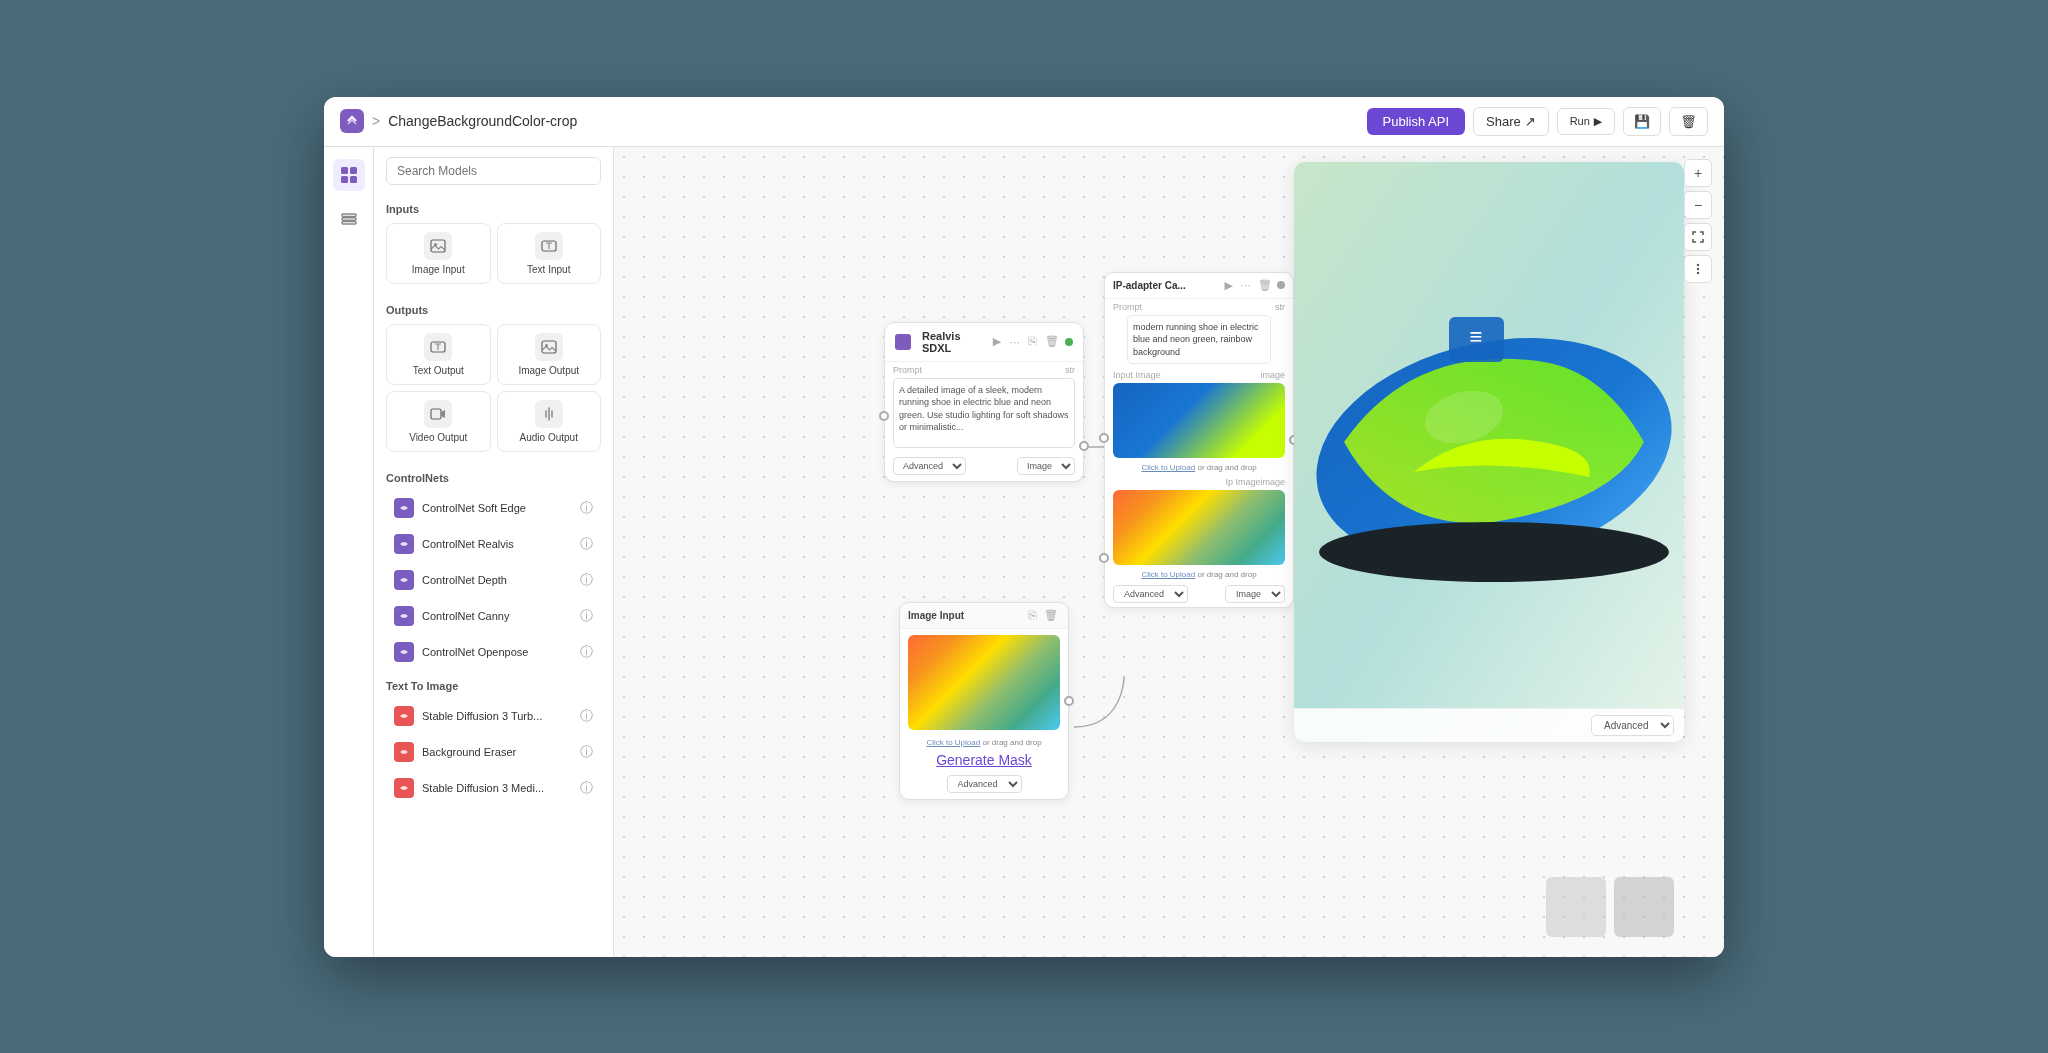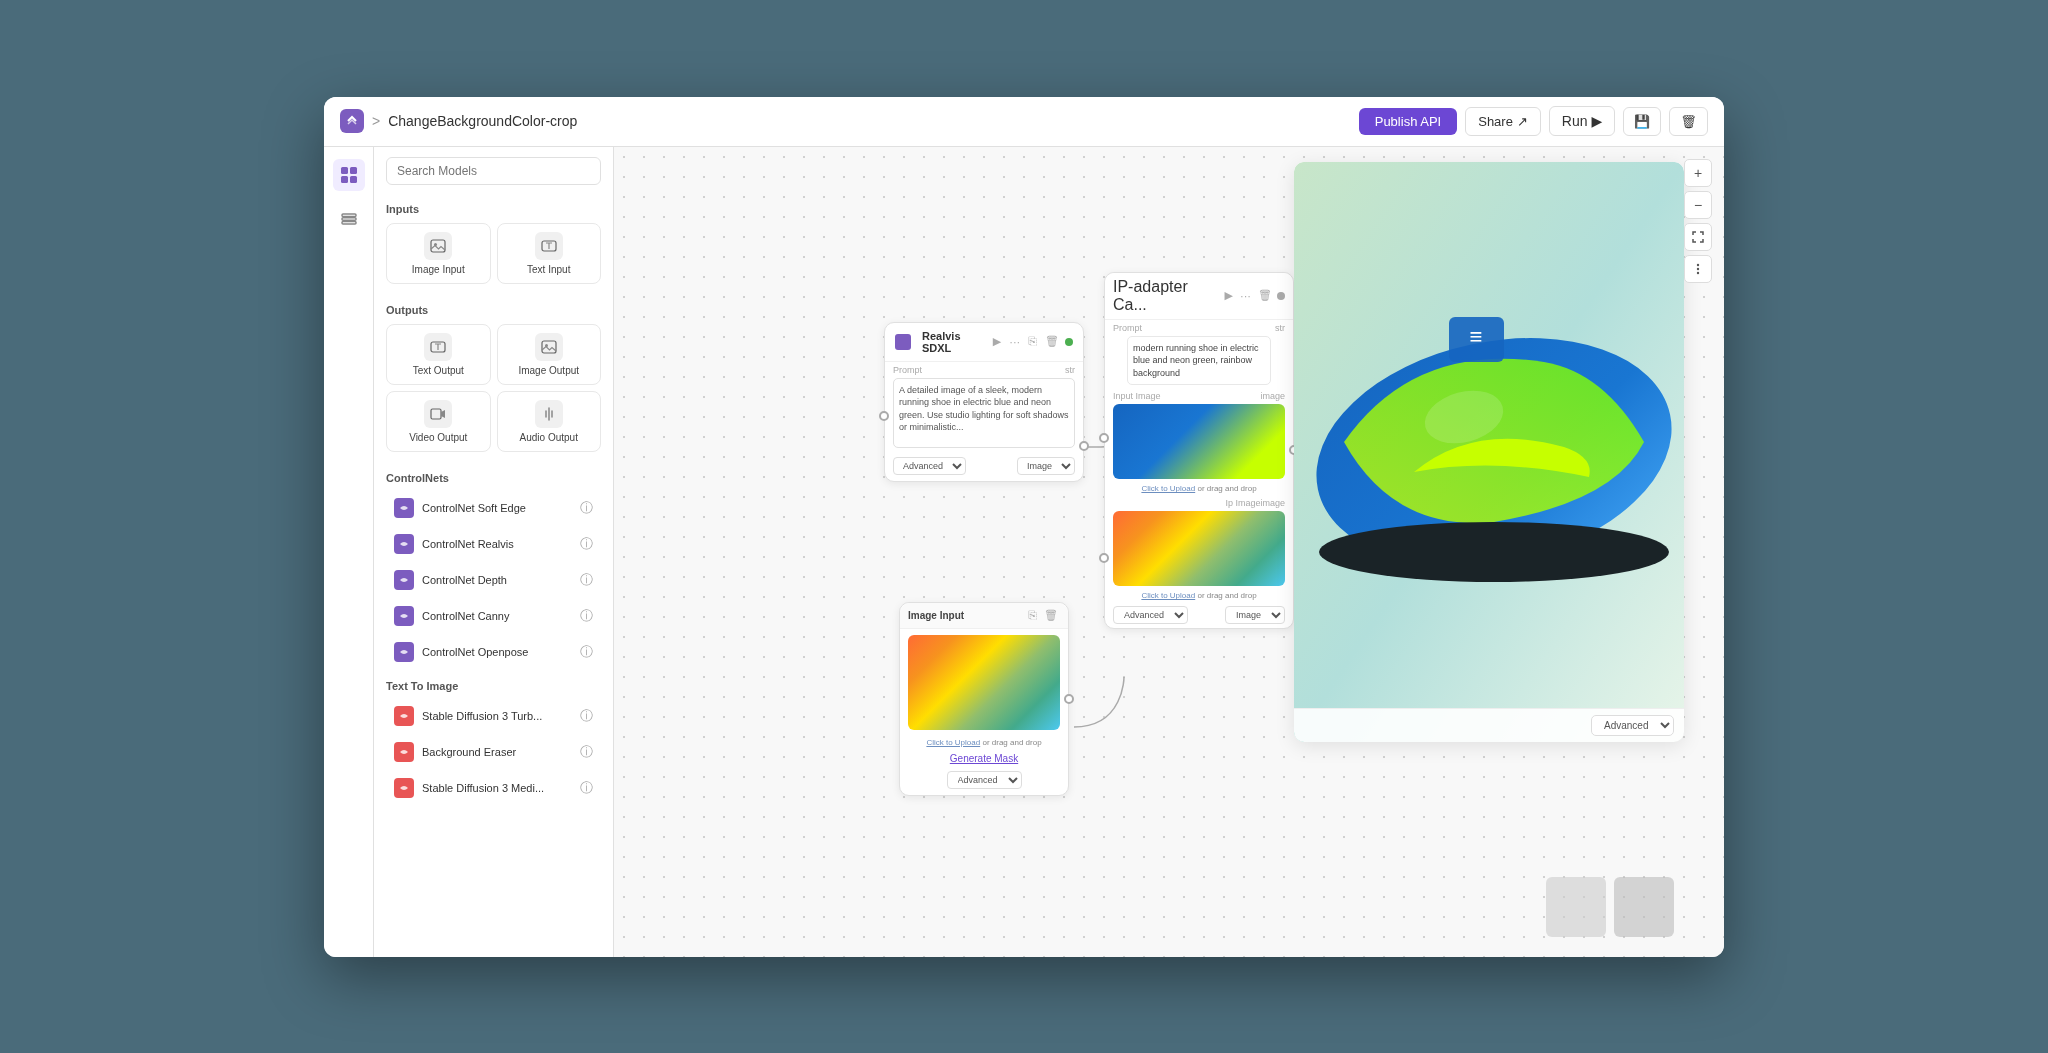--- a/index.html
+++ b/index.html
@@ -90,10 +90,10 @@
       border: 1px solid #ddd;
       border-radius: 6px;
       padding: 6px 12px;
-      font-size: 14px;
-      cursor: pointer;
-      display: flex;
-      align-items: flex-end;
+      font-size: 11px;
+      cursor: pointer;
+      display: flex;
+      align-items: flex-start;
       gap: 4px;
     }
     .btn-icon {

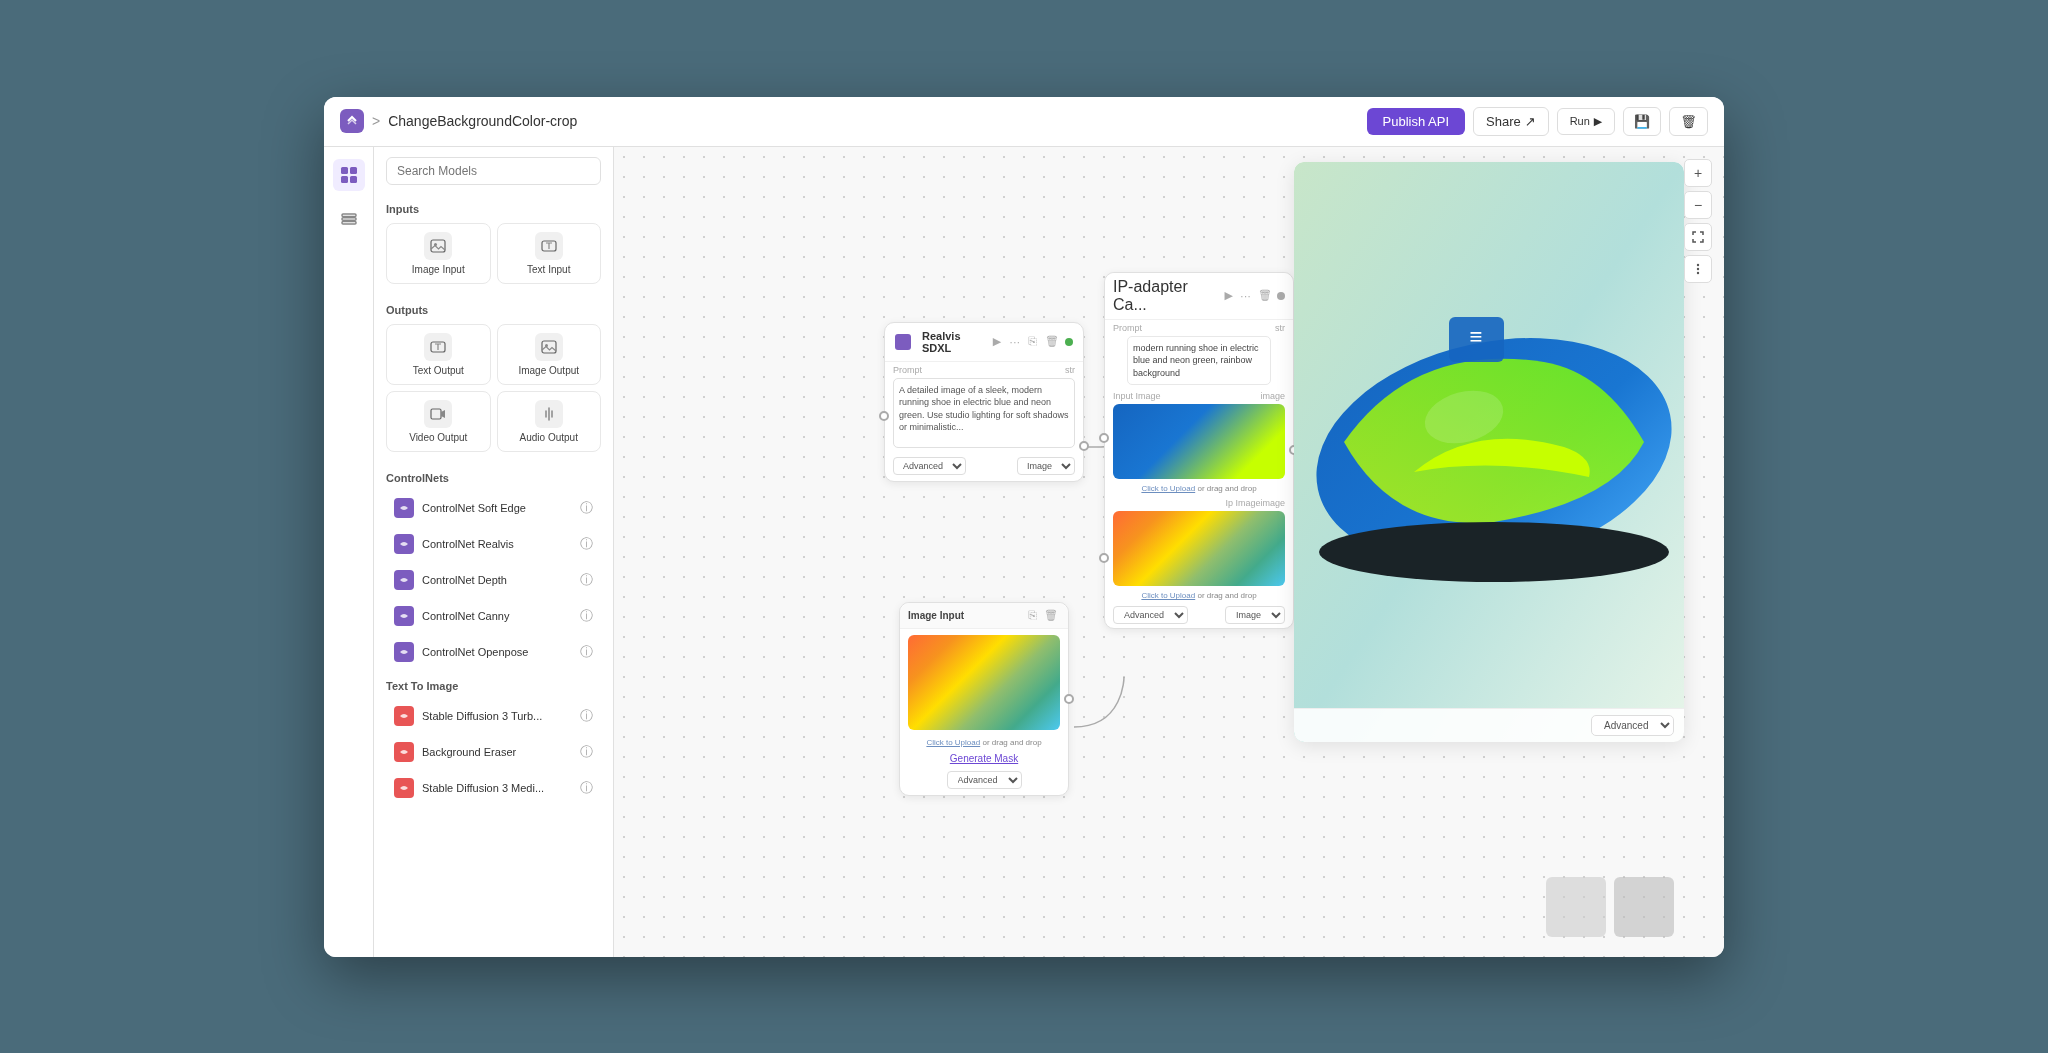--- a/index.html
+++ b/index.html
@@ -384,8 +384,8 @@
       border-bottom: 1px solid #f0f0f0;
     }
     .ip-title {
-      font-size: 16px;
-      font-weight: 400;
+      font-size: 10px;
+      font-weight: 700;
       color: #333;
     }
     .ip-prompt-area {

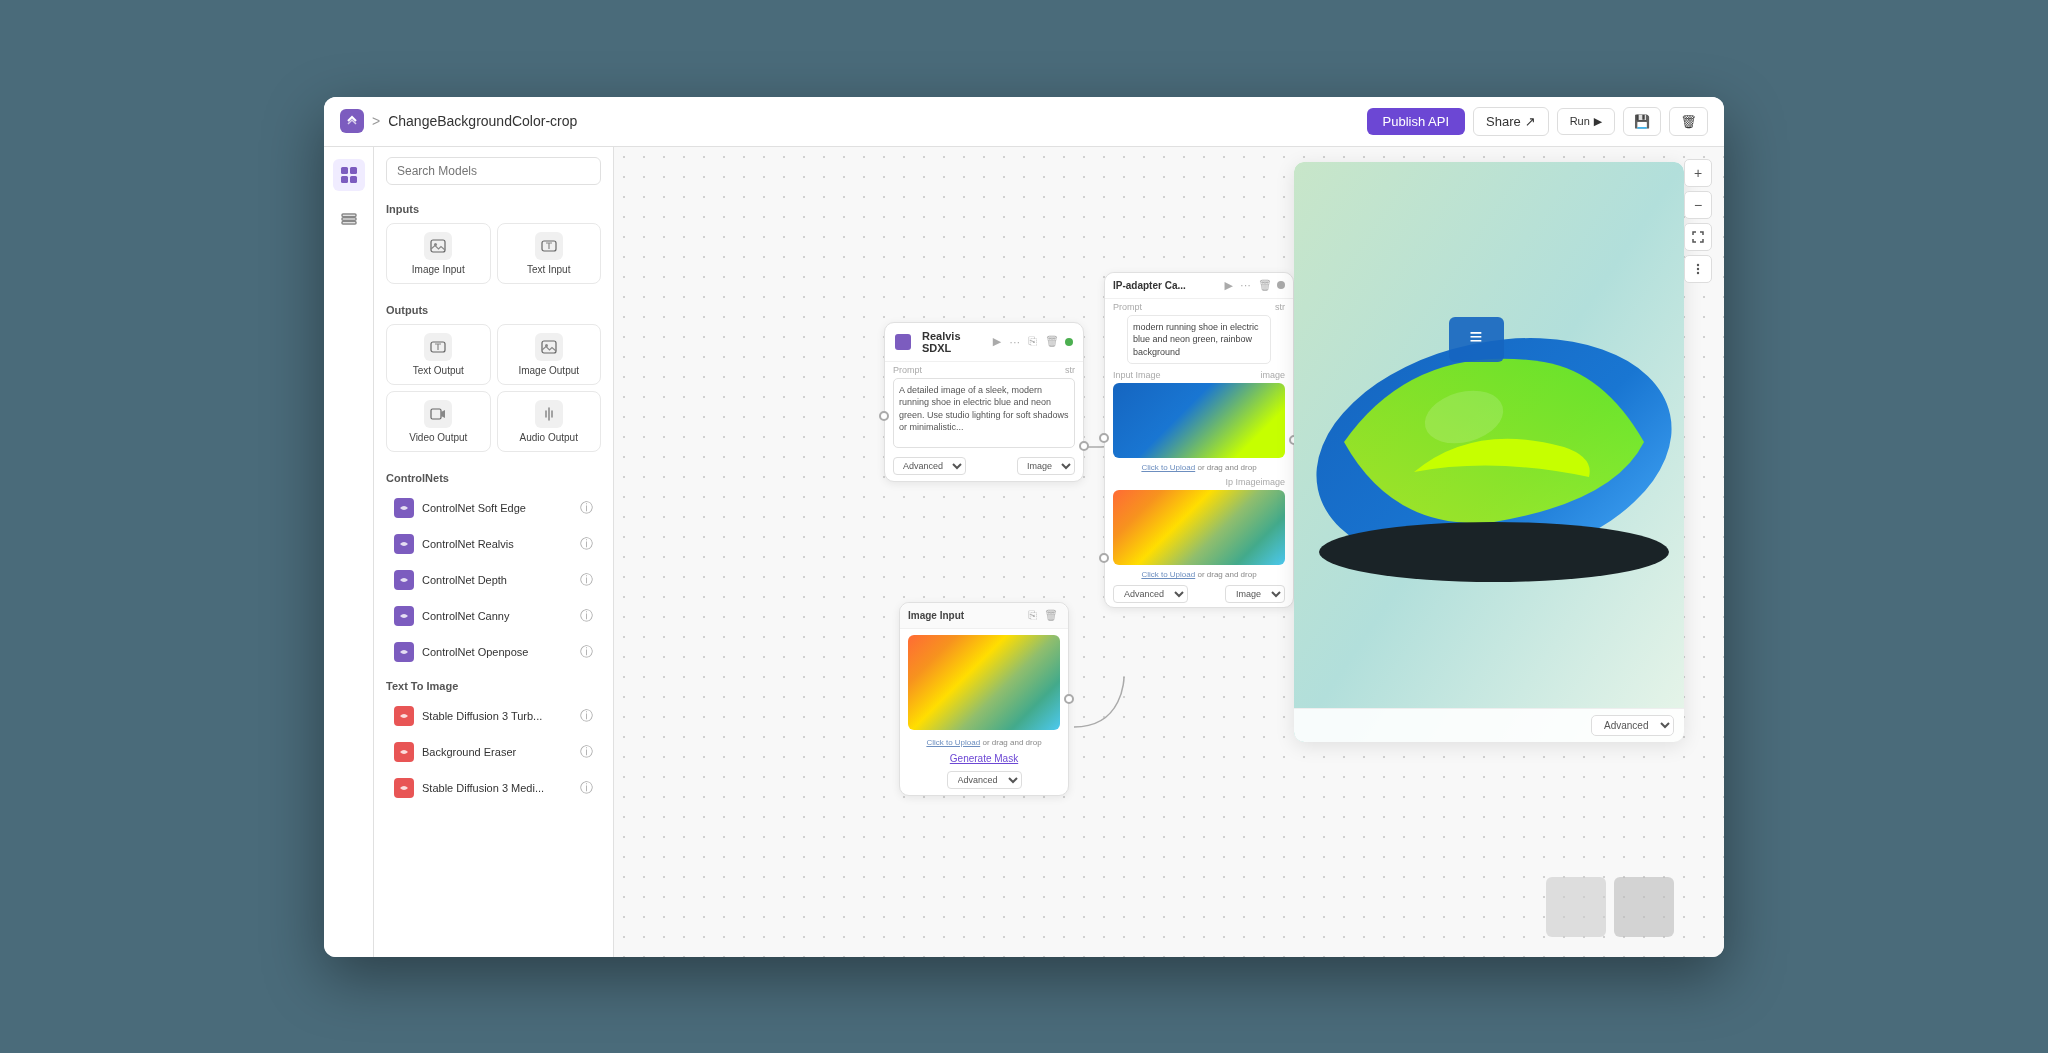--- a/index.html
+++ b/index.html
@@ -815,7 +815,7 @@
           <span> or drag and drop</span>
         </div>
         <div style="text-align:center;padding:3px 0">
-          <button style="background:none;border:none;color:#6c47d4;font-size:10px;cursor:pointer;text-decoration:underline;font-weight:500">Generate Mask</button>
+          <button style="background:none;border:none;color:#6c47d4;font-size:14px;cursor:pointer;text-decoration:underline;font-weight:500">Generate Mask</button>
         </div>
         <div style="padding:4px 8px 6px;text-align:center">
           <select class="dropdown-sm" style="font-size:9px">

